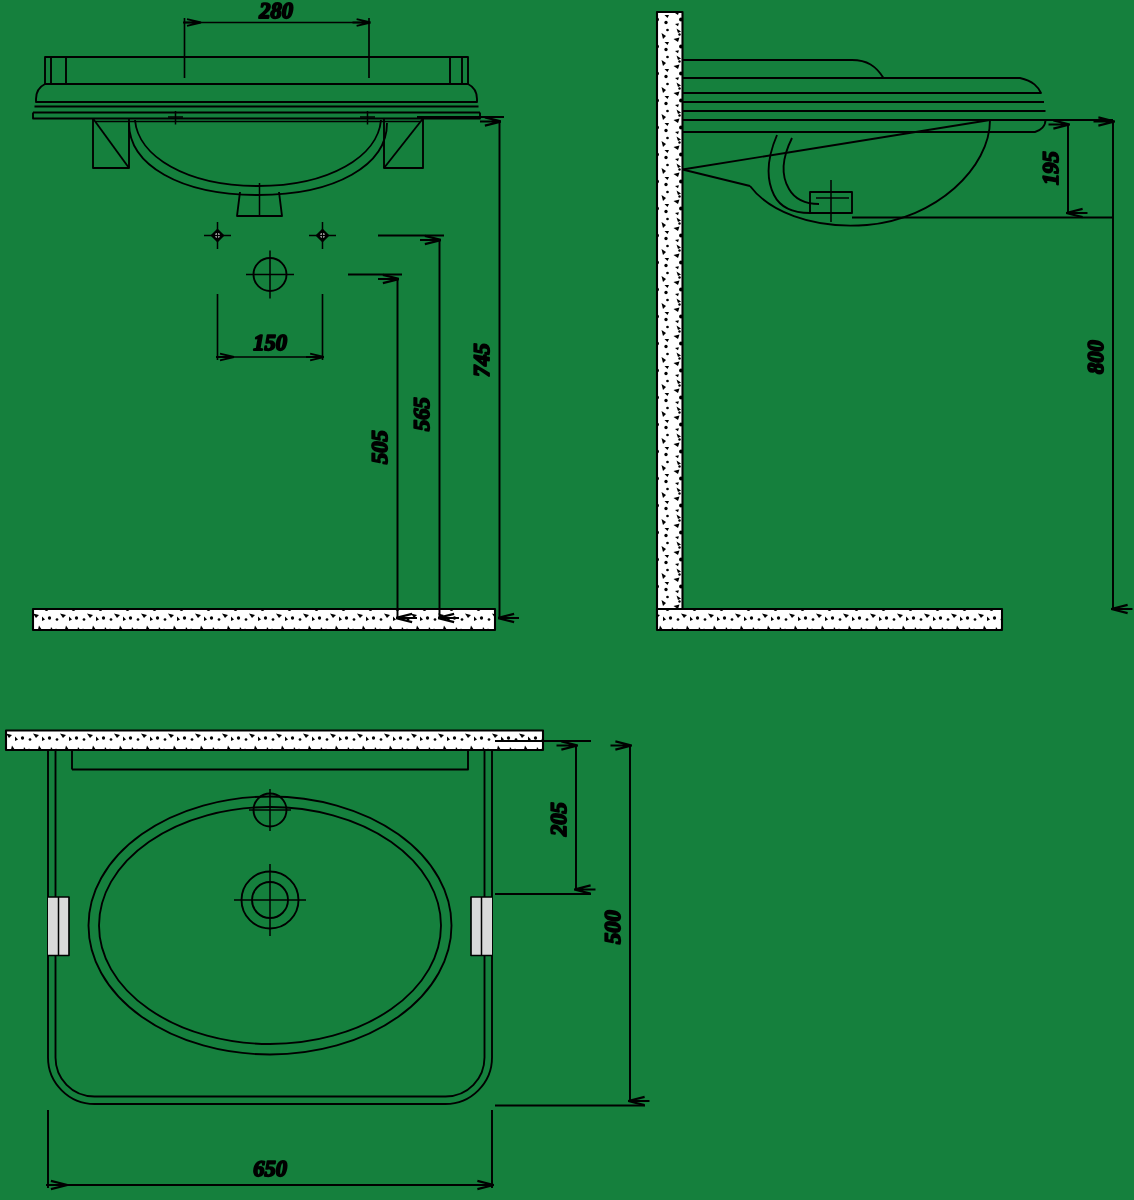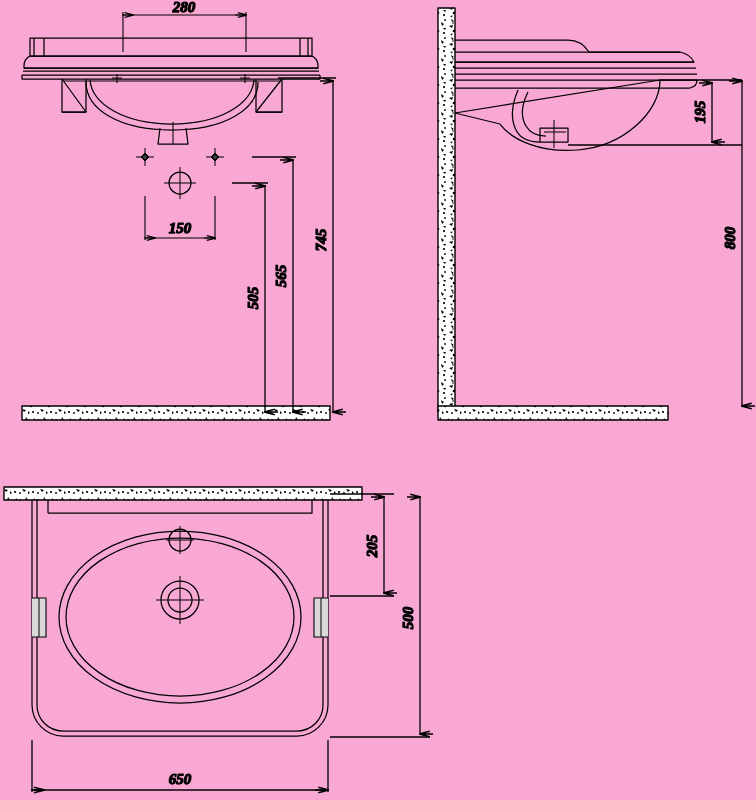--- a/index.html
+++ b/index.html
@@ -15,7 +15,7 @@
     position: relative;
     width: 756px;
     height: 800px;
-    background: #f9a8d4;
+    background: #15803d;
     overflow: hidden;
   }
   svg.dwg {

